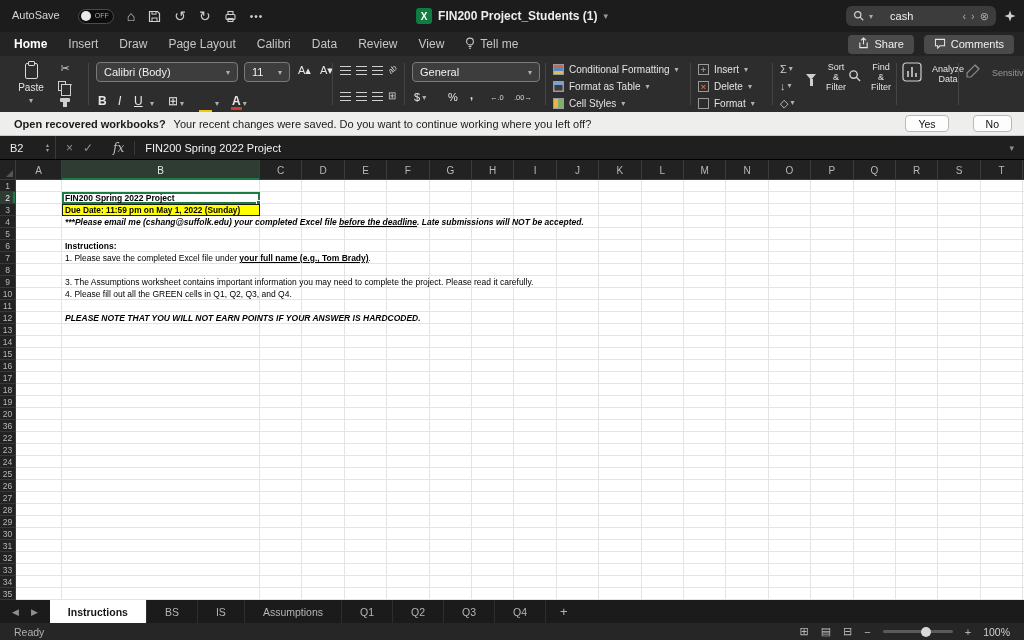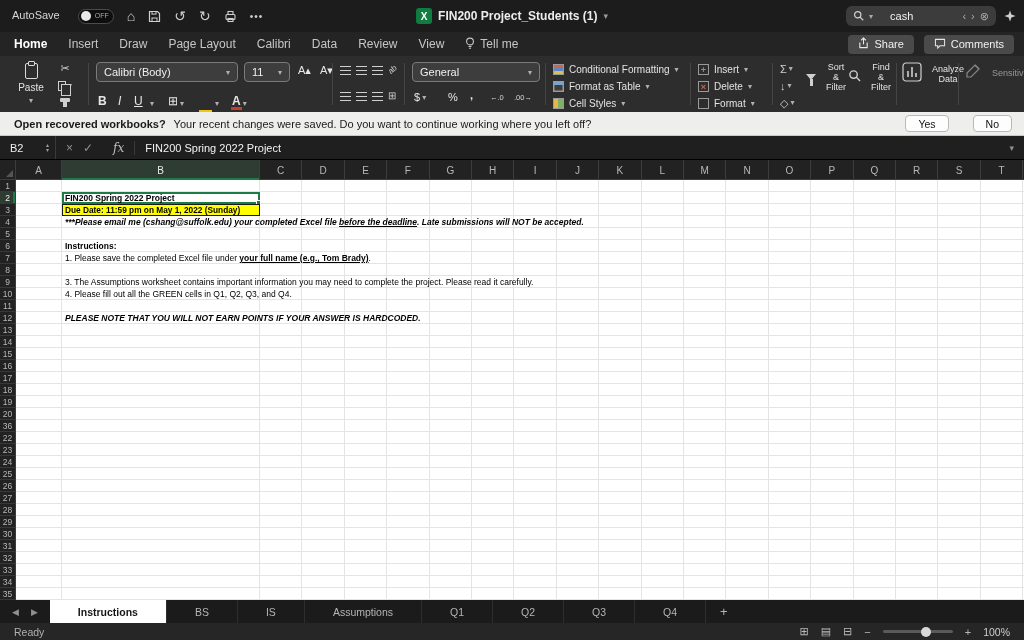--- a/index.html
+++ b/index.html
@@ -110,7 +110,7 @@
   .tabbar { position:absolute; left:0; top:600px; width:1024px; height:23px; background:#1b1b1b; display:flex; align-items:stretch; }
   .tab-nav { display:flex; align-items:center; gap:12px; padding:0 12px; color:#8f8f8f; font-size:9px; }
   .stabs { display:flex; align-items:stretch; }
-  .stab { display:flex; align-items:center; justify-content:center; padding:0 28px; font-size:10.5px; color:#b5b5b5; border-right:1px solid #2e2e2e; }
+  .stab { display:flex; align-items:center; justify-content:center; padding:0 18px; font-size:10.5px; color:#b5b5b5; border-right:1px solid #2e2e2e; }
   .stab.active { background:#ffffff; color:#161616; font-weight:bold; }
   .addtab { display:flex; align-items:center; padding:0 14px; color:#b5b5b5; font-size:13px; }
 

